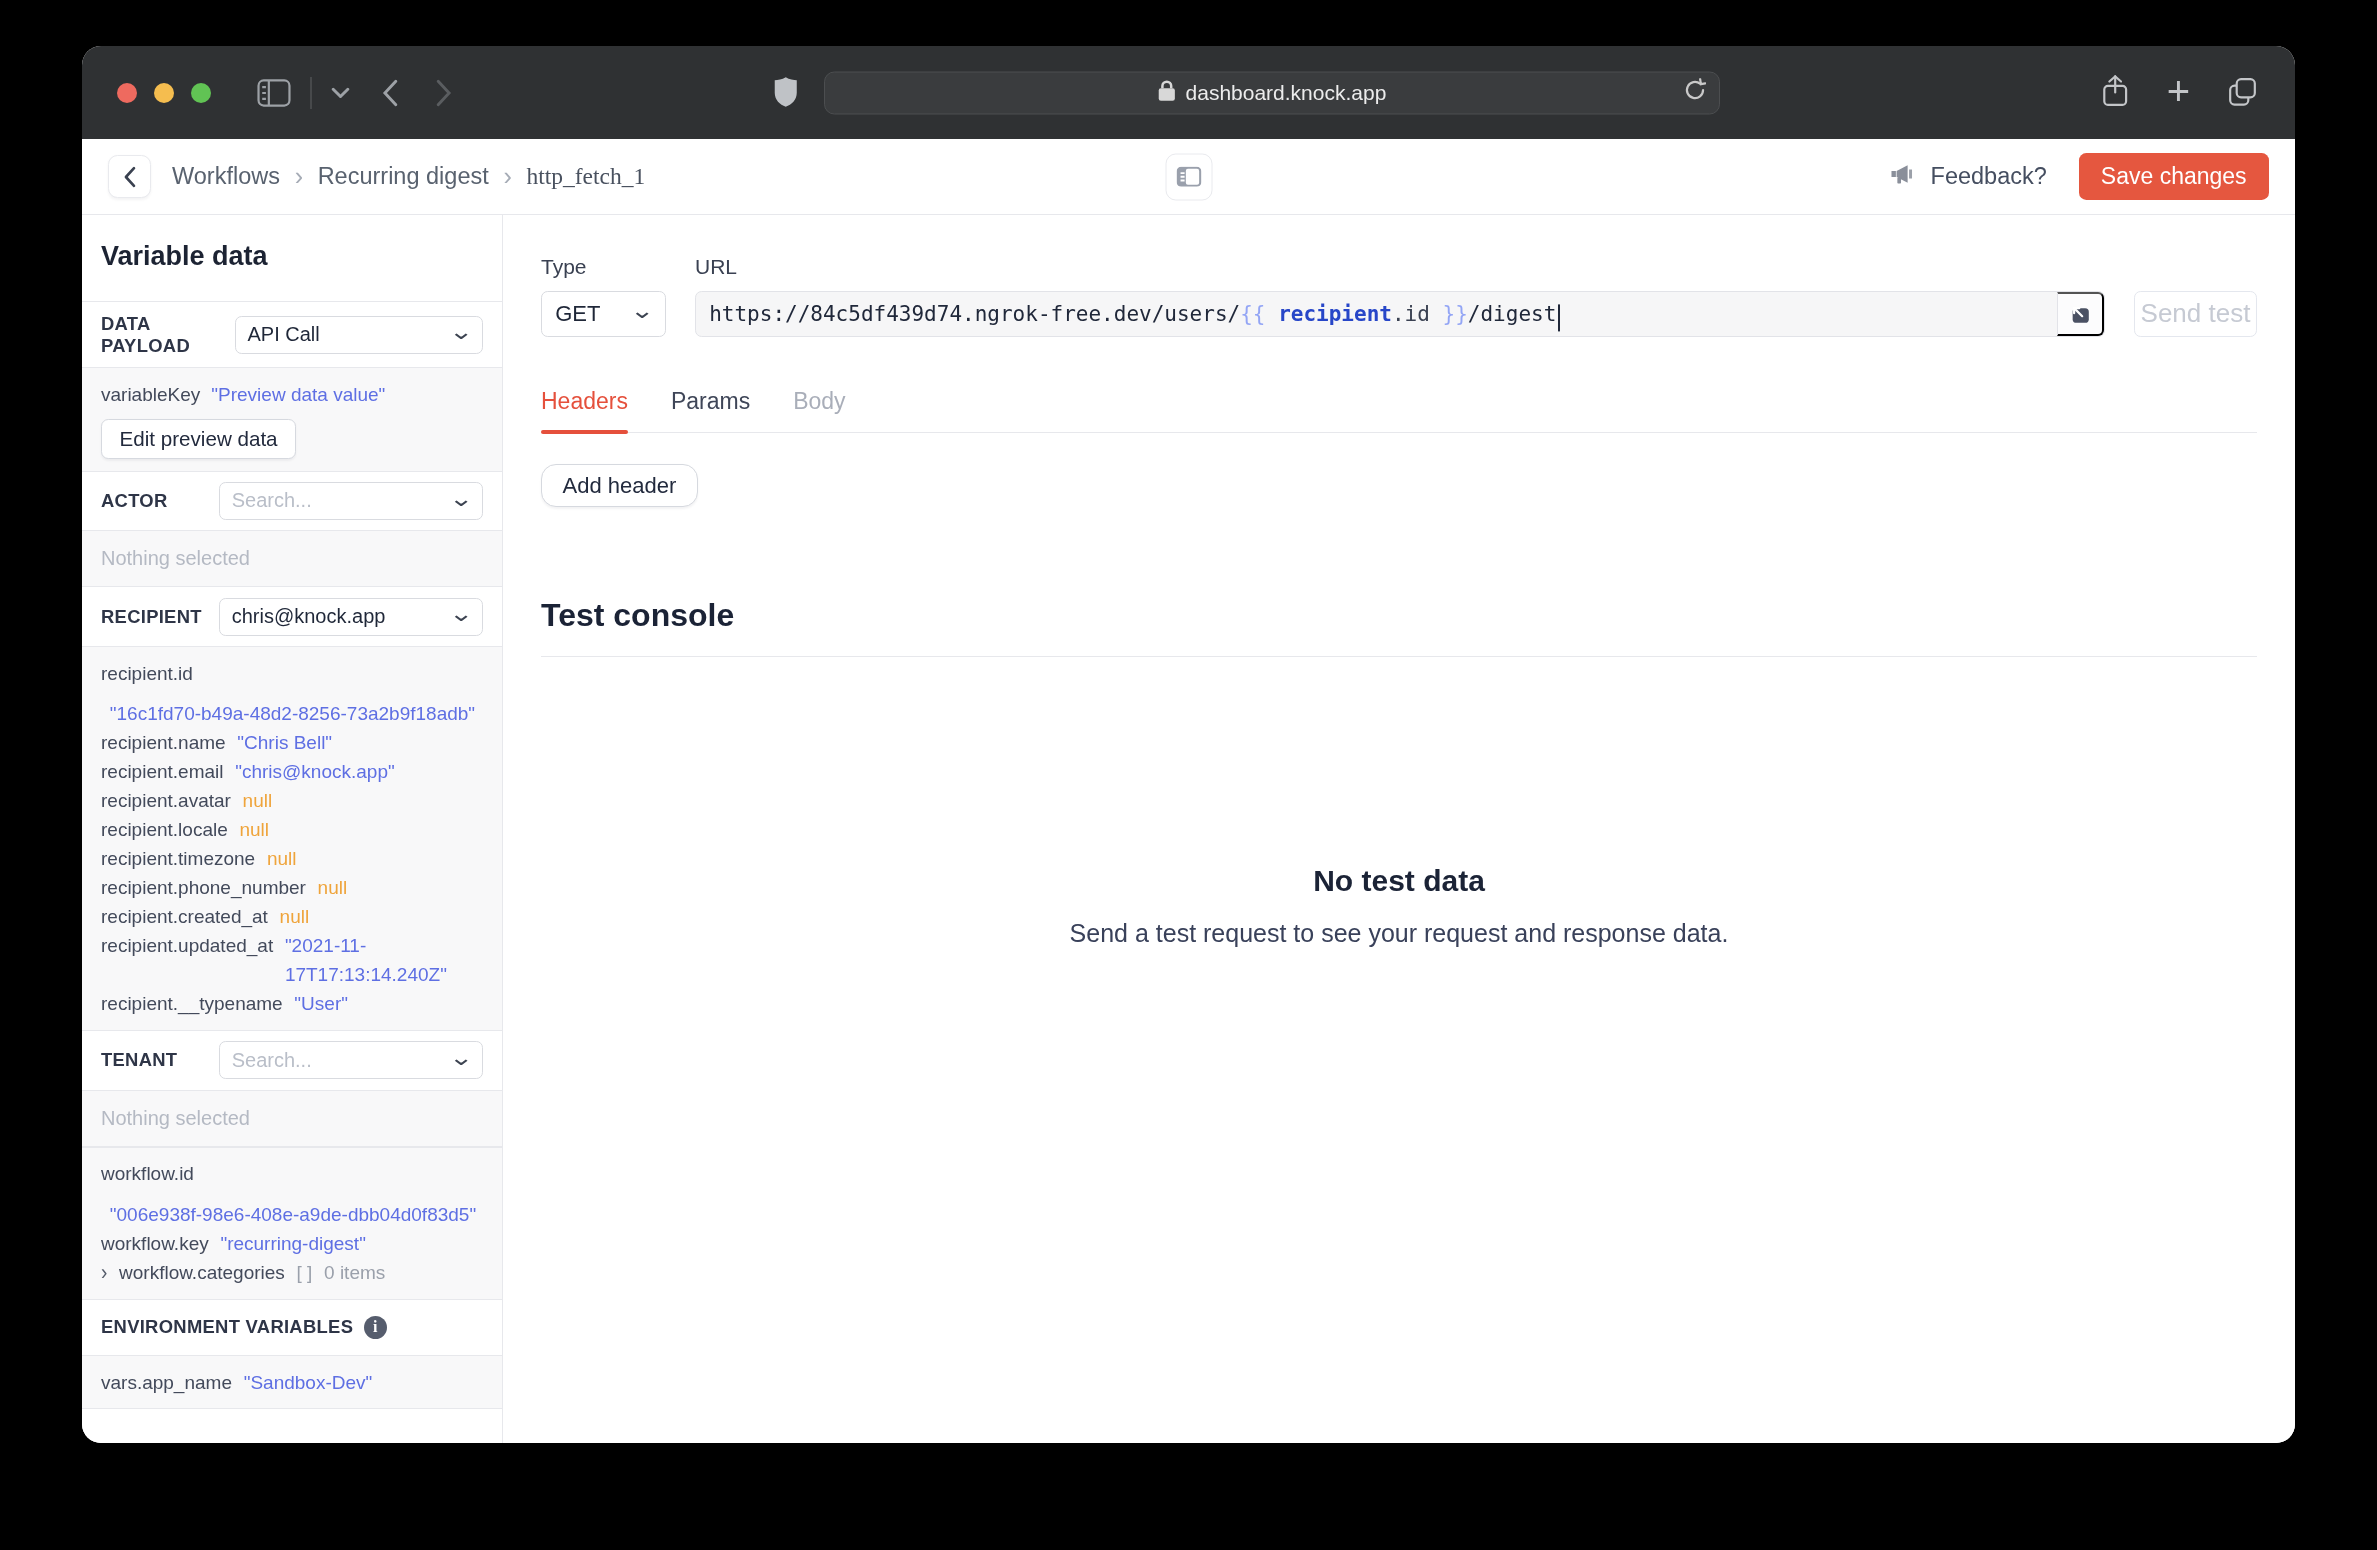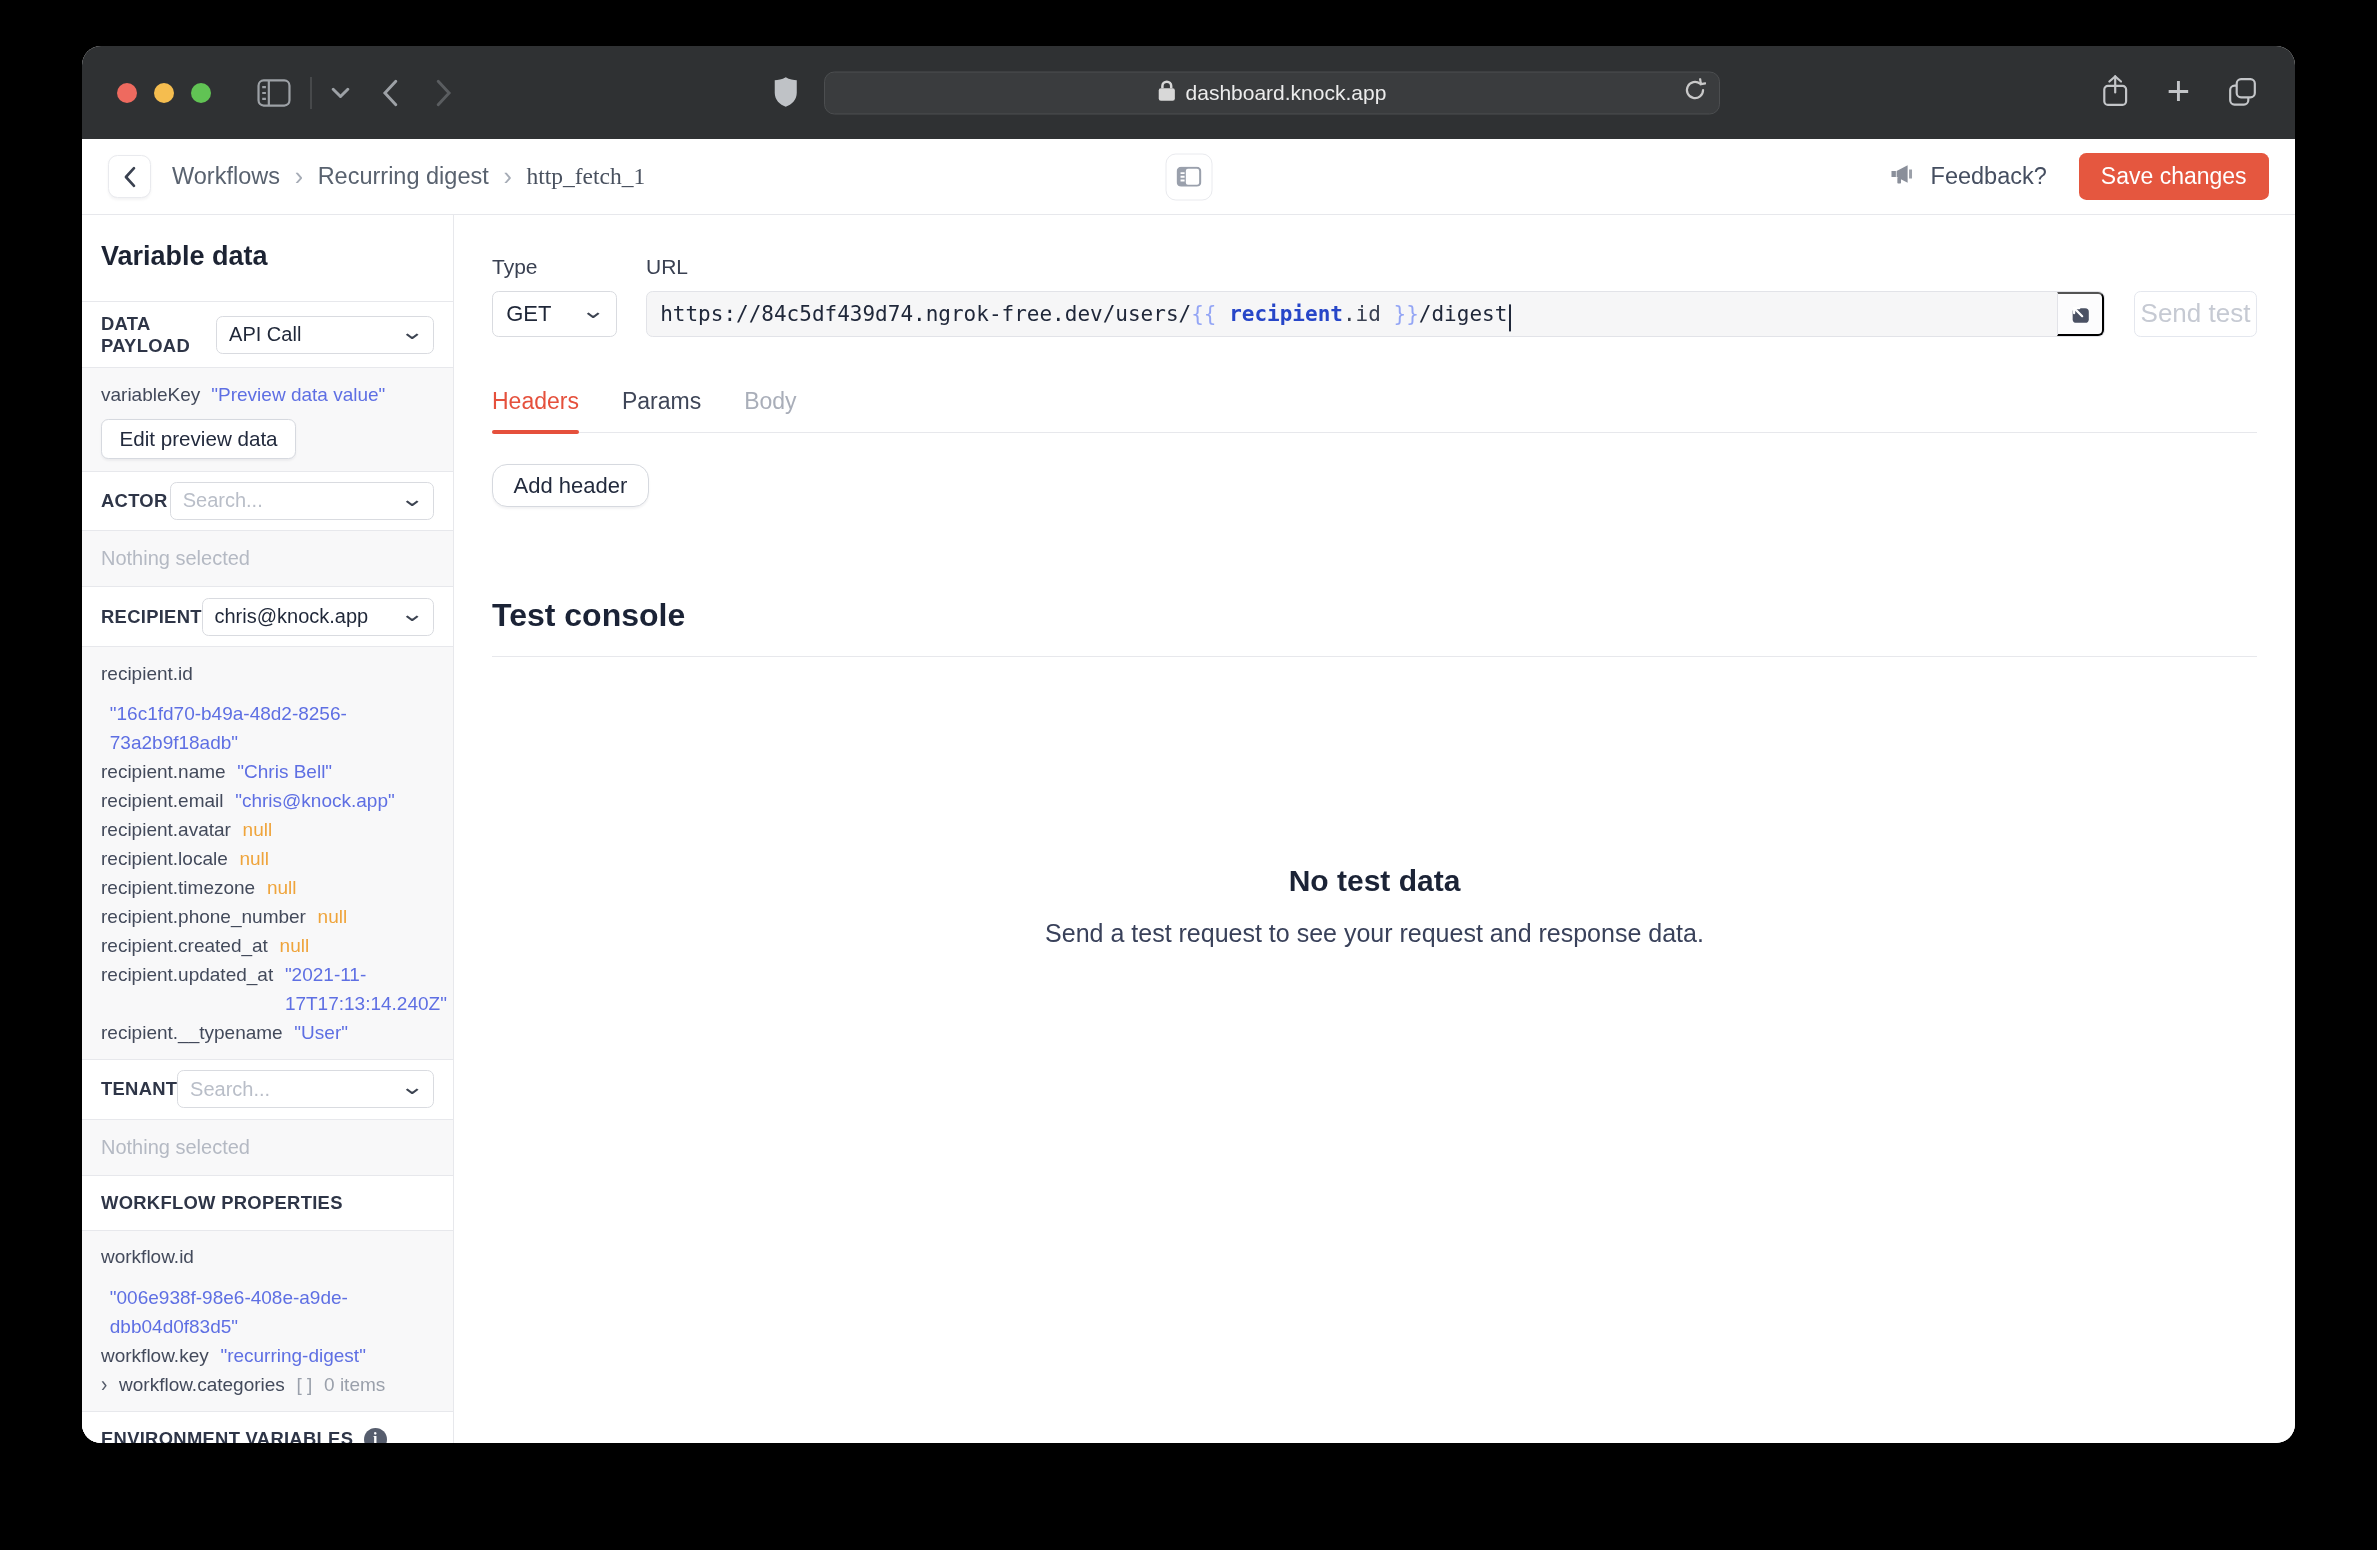--- a/index.html
+++ b/index.html
@@ -50,7 +50,7 @@
   .appbody { flex:1 1 auto; display:flex; min-height:0; }
 
   
-  .sidebar { width:372px; flex:0 0 auto; border-right:1.5px solid #e7e8ec; overflow:hidden; background:#fff; }
+  .sidebar { width:421px; flex:0 0 auto; border-right:1.5px solid #e7e8ec; overflow:hidden; background:#fff; }
   .side-title { padding:26.4px 19px 29px; font-size:27px; font-weight:600; color:#1c2333; border-bottom:1.5px solid #e7e8ec; }
   .side-row { display:flex; align-items:center; justify-content:space-between; padding:10.3px 19px; background:#fff; }
   .side-label { font-size:18.4px; font-weight:600; letter-spacing:0.3px; color:#2e3547; }

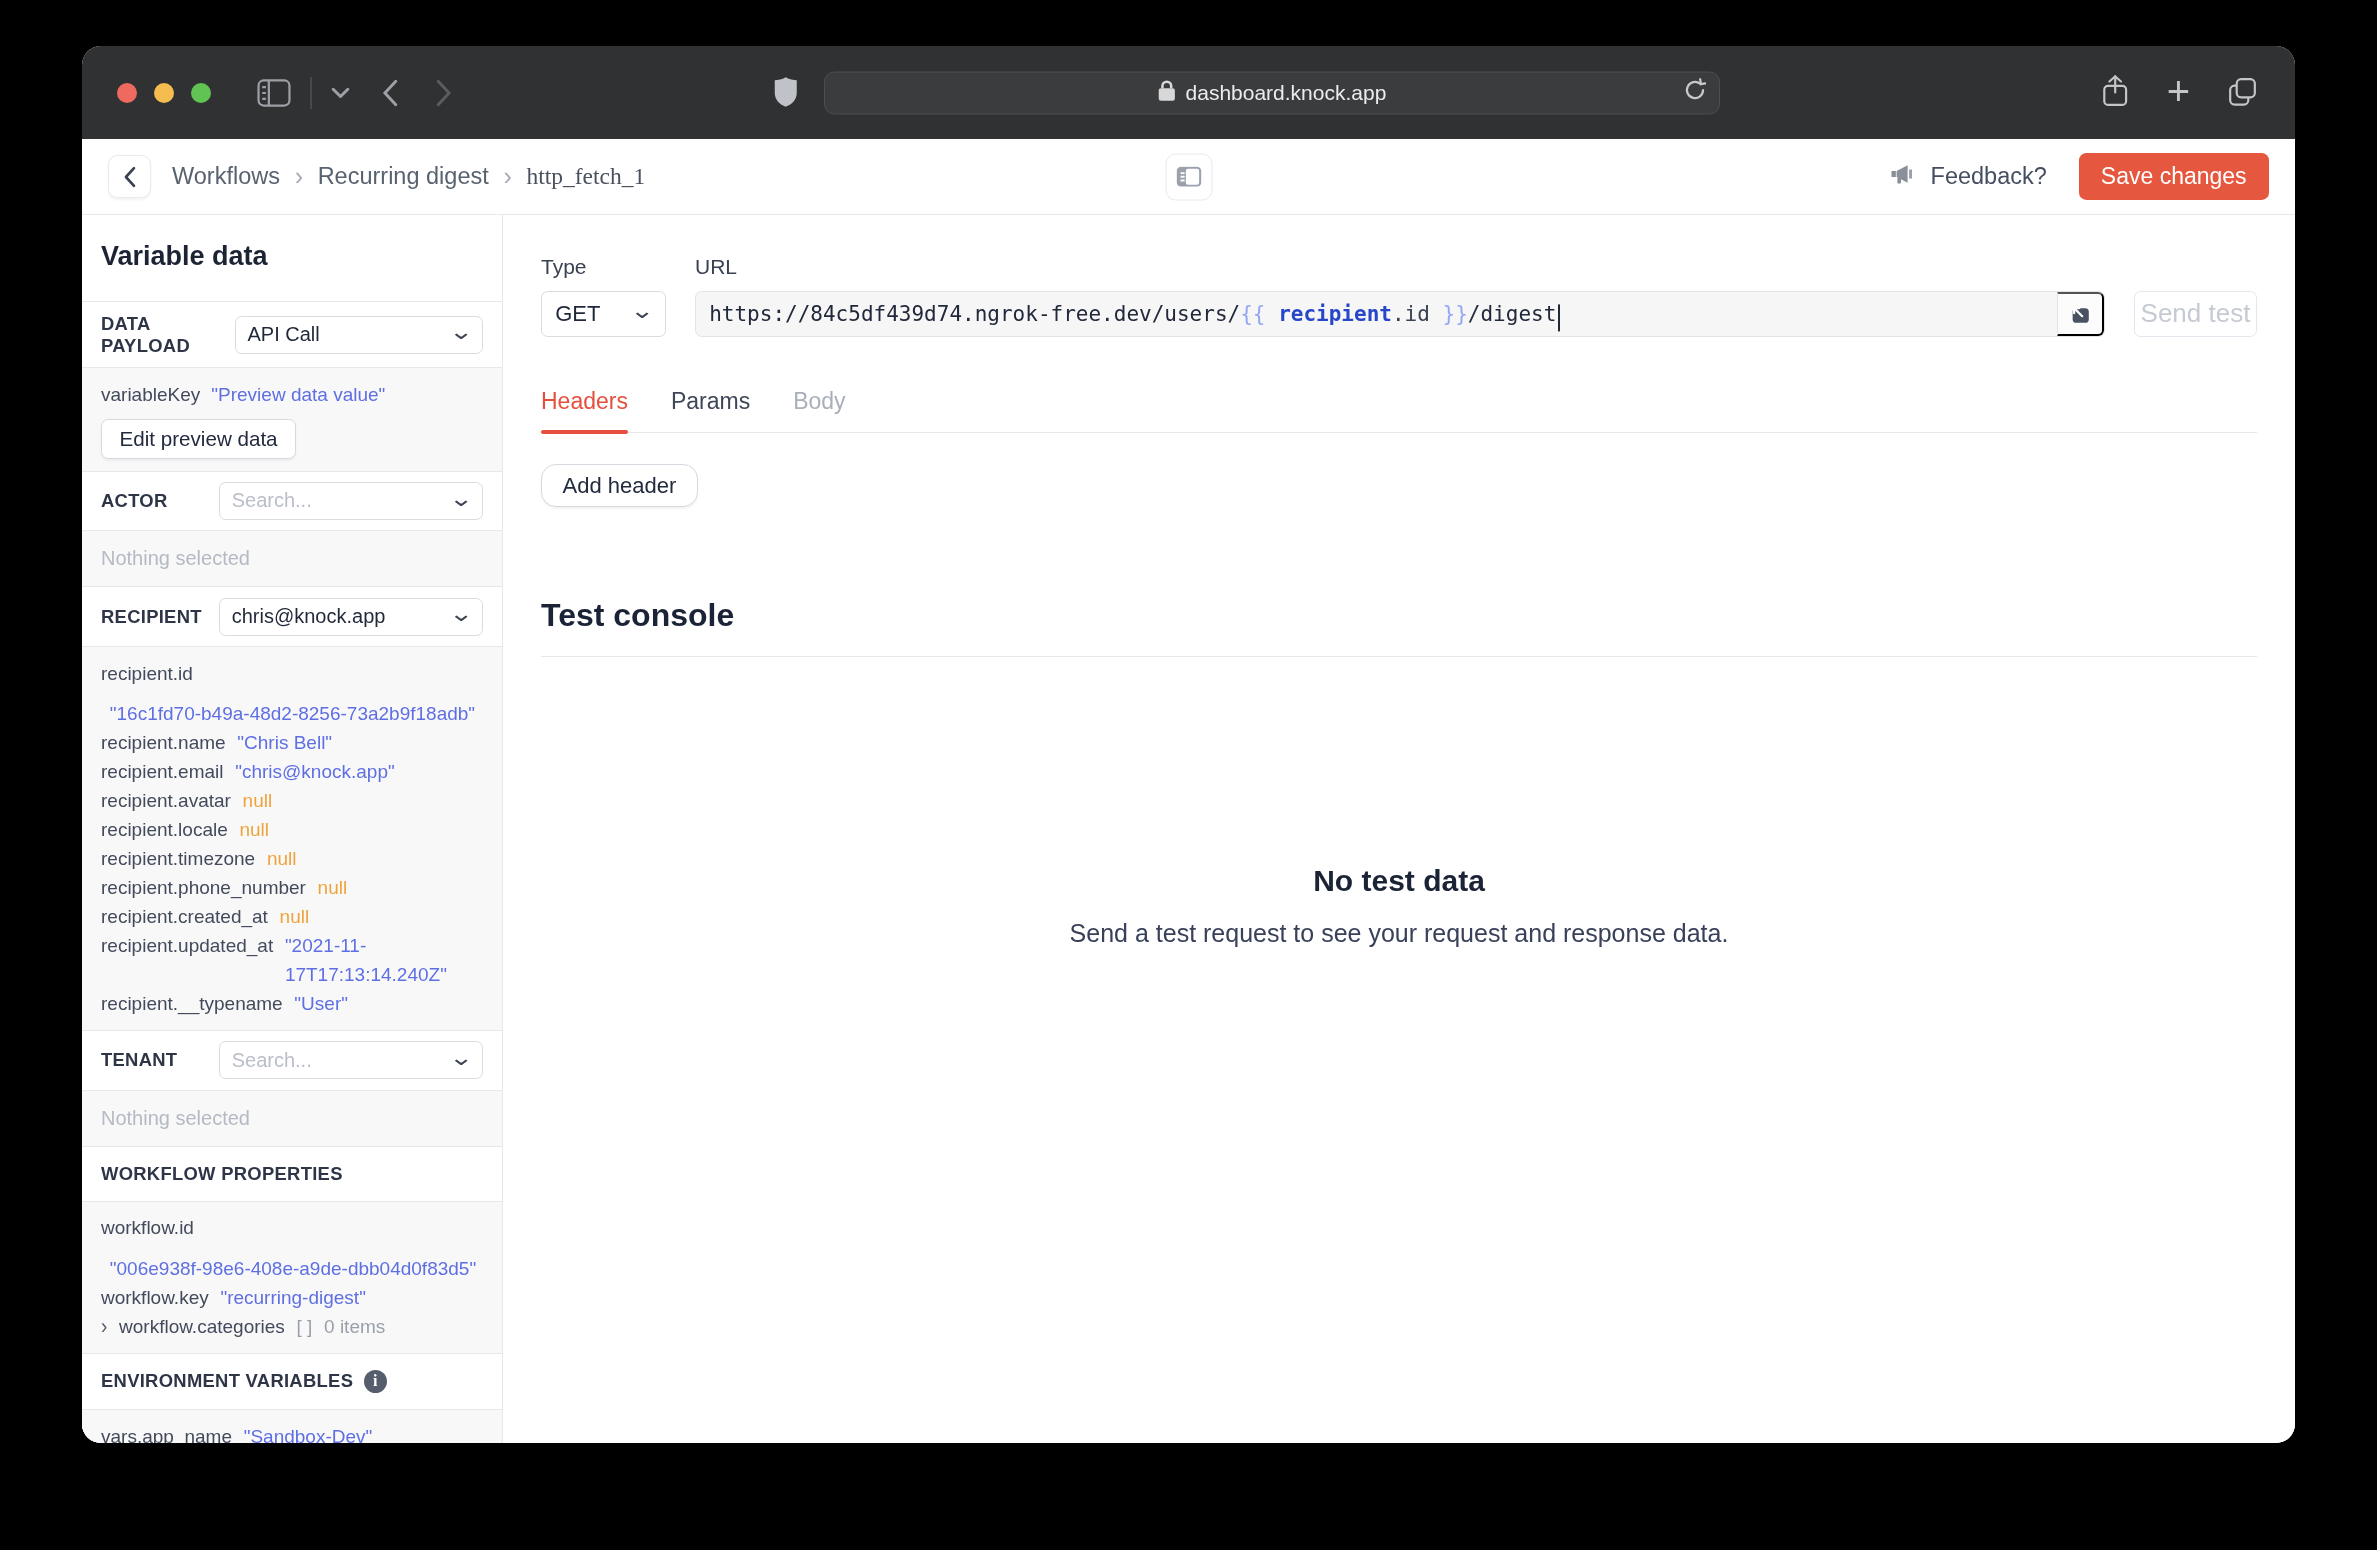--- a/index.html
+++ b/index.html
@@ -362,9 +362,6 @@
           <span class="muted-note">Nothing selected</span>
         </div>
 
-        <div class="side-head">
-          <span class="side-label">WORKFLOW PROPERTIES</span>
-        </div>
         <div class="graybox">
 
             <div class="kv-row wrap">

